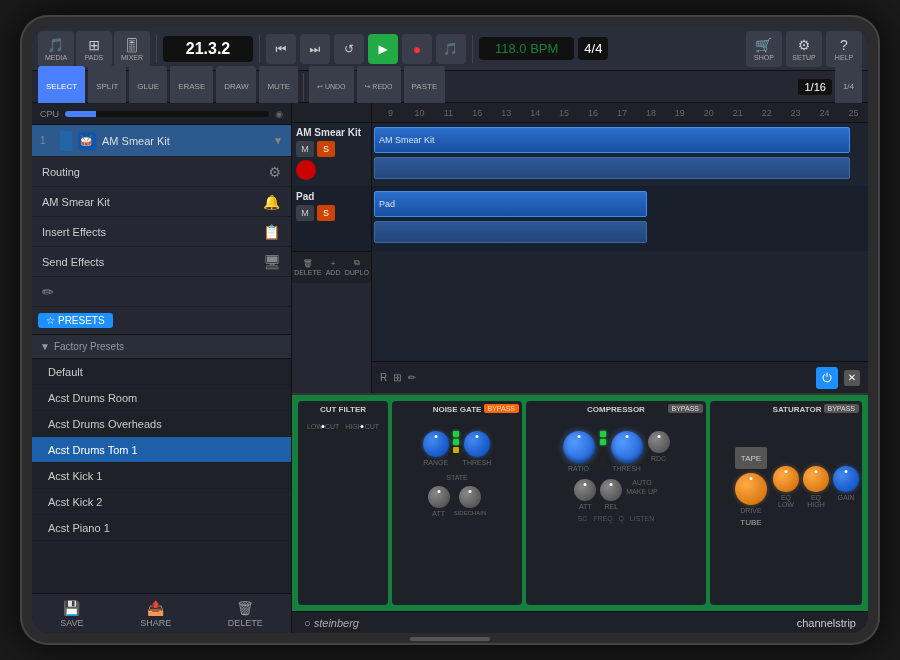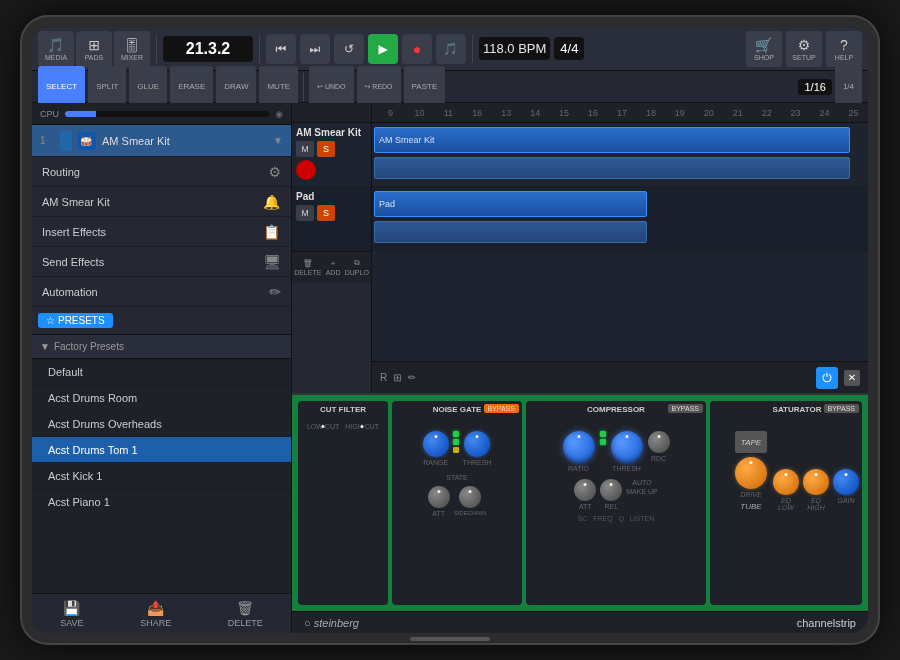--- a/index.html
+++ b/index.html
@@ -103,9 +103,9 @@
 
     .bpm-display {
       background: #111;
-      color: #e5e5e5;
+      color: #15803d;
       font-size: 13px;
-      padding: 4px 4px;
+      padding: 4px 16px;
       border-radius: 4px;
     }
 

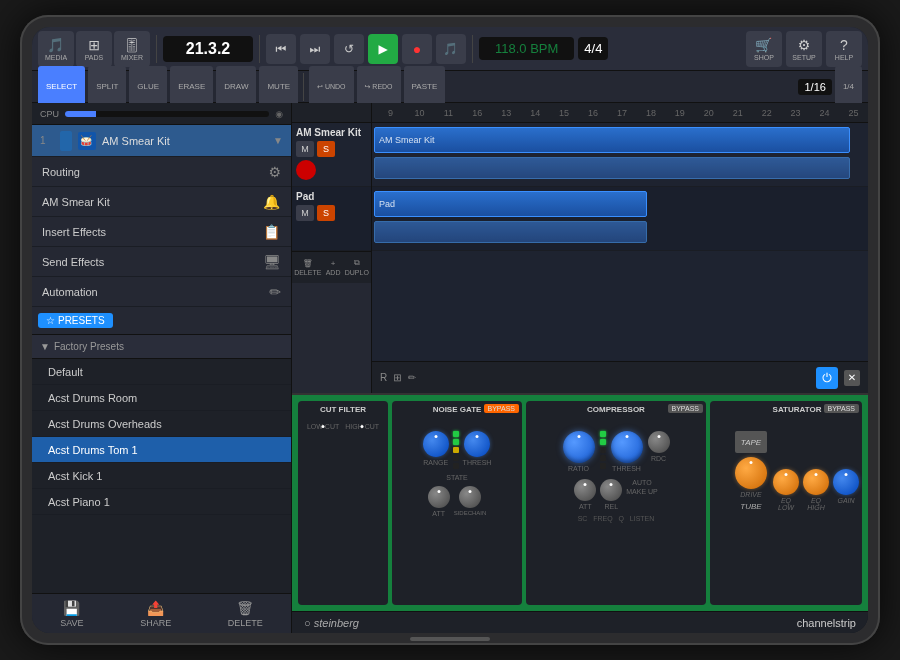--- a/index.html
+++ b/index.html
@@ -646,7 +646,6 @@
           <span class="nav-icon">🖥</span>
         </div>
         <div class="nav-item">
-          <span class="nav-label">Automation</span>
           <span class="nav-icon">✏</span>
         </div>
 

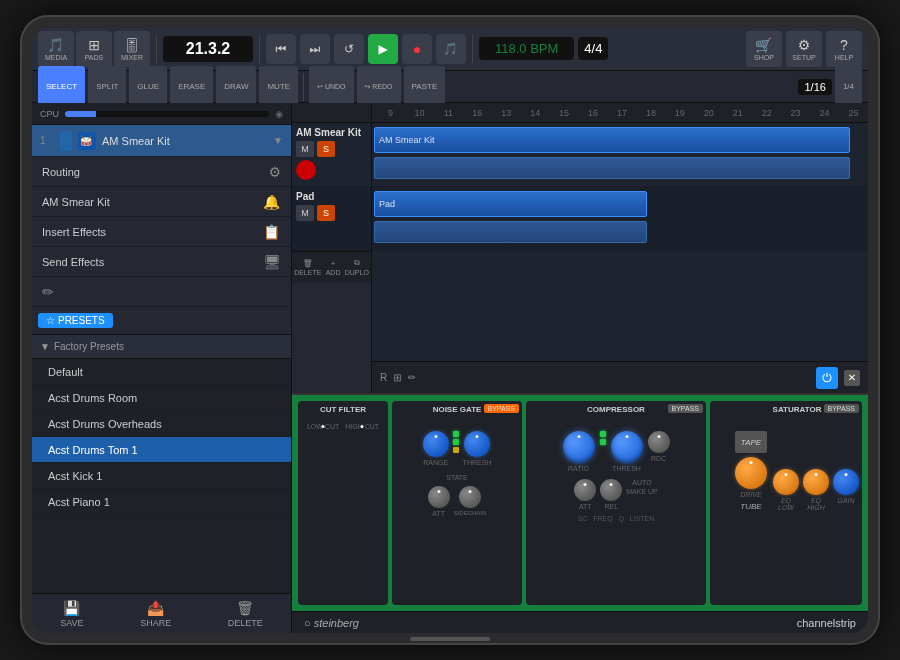--- a/index.html
+++ b/index.html
@@ -910,7 +910,7 @@
             <div class="cs-section" style="flex:1;position:relative;padding-left:28px;">
               <div class="cs-title">SATURATOR</div>
               <div class="bypass-btn">BYPASS</div>
-              <div style="display:flex;gap:6px;margin-top:14px;align-items:flex-end;font-style:italic;">
+              <div style="display:flex;gap:6px;margin-top:30px;align-items:center;">
                 <div style="display:flex;flex-direction:column;gap:4px;align-items:center;">
                   <div class="tape-icon">
                     <span>TAPE</span>

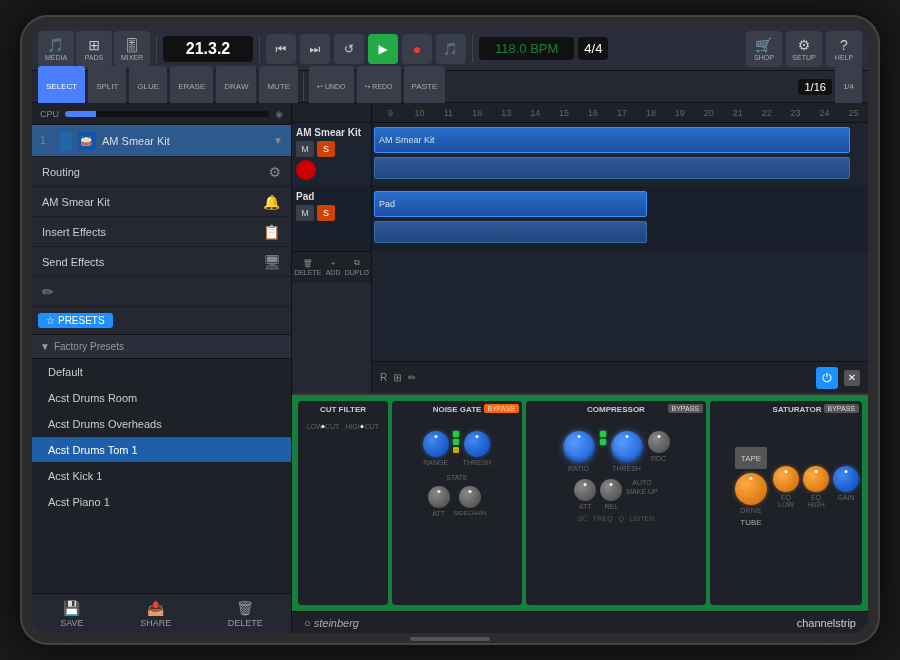--- a/index.html
+++ b/index.html
@@ -676,6 +676,9 @@
           </div>
           <div class="preset-item">
             <span>Acst Kick 1</span>
+          </div>
+          <div class="preset-item">
+            <span>Acst Kick 2</span>
           </div>
           <div class="preset-item">
             <span>Acst Piano 1</span>

